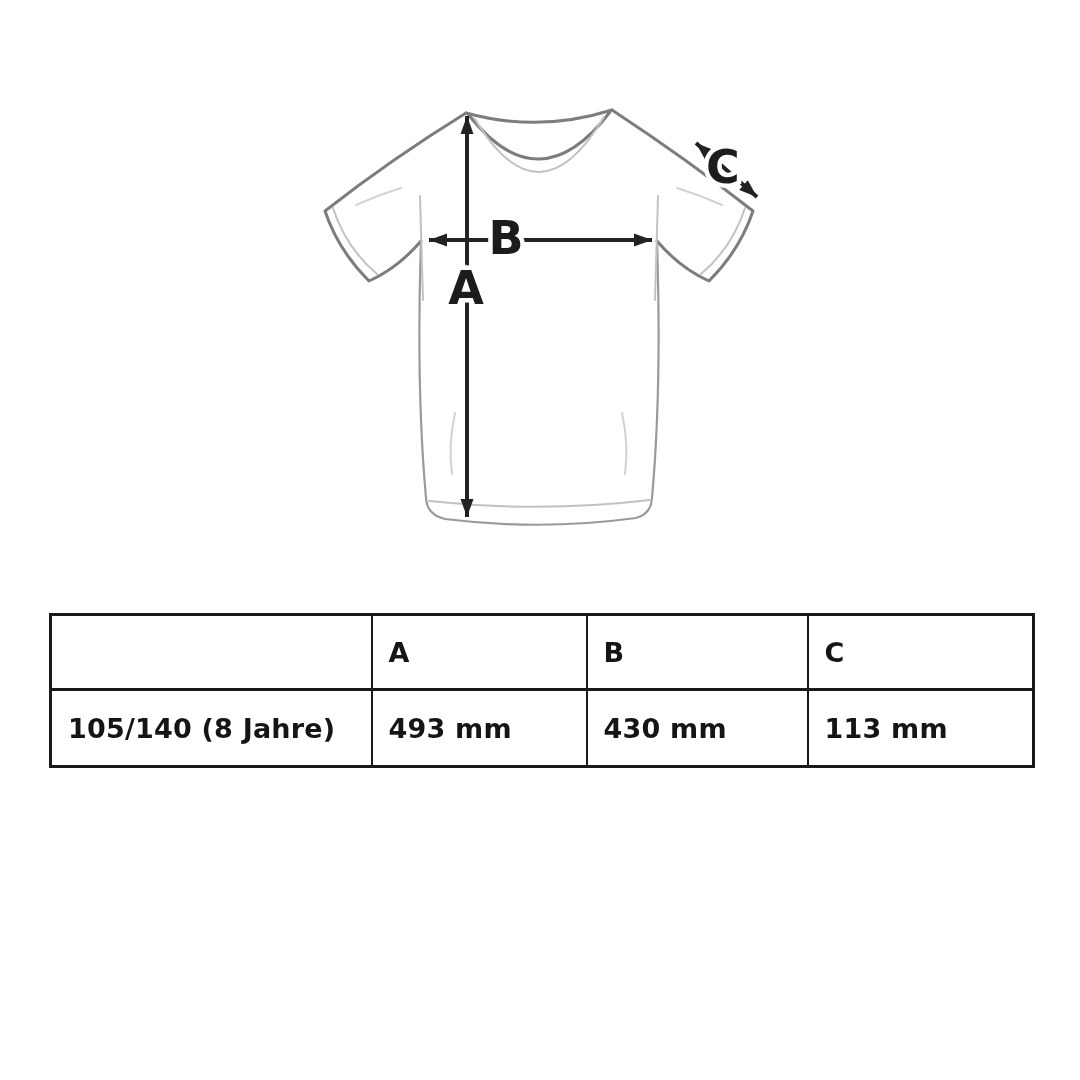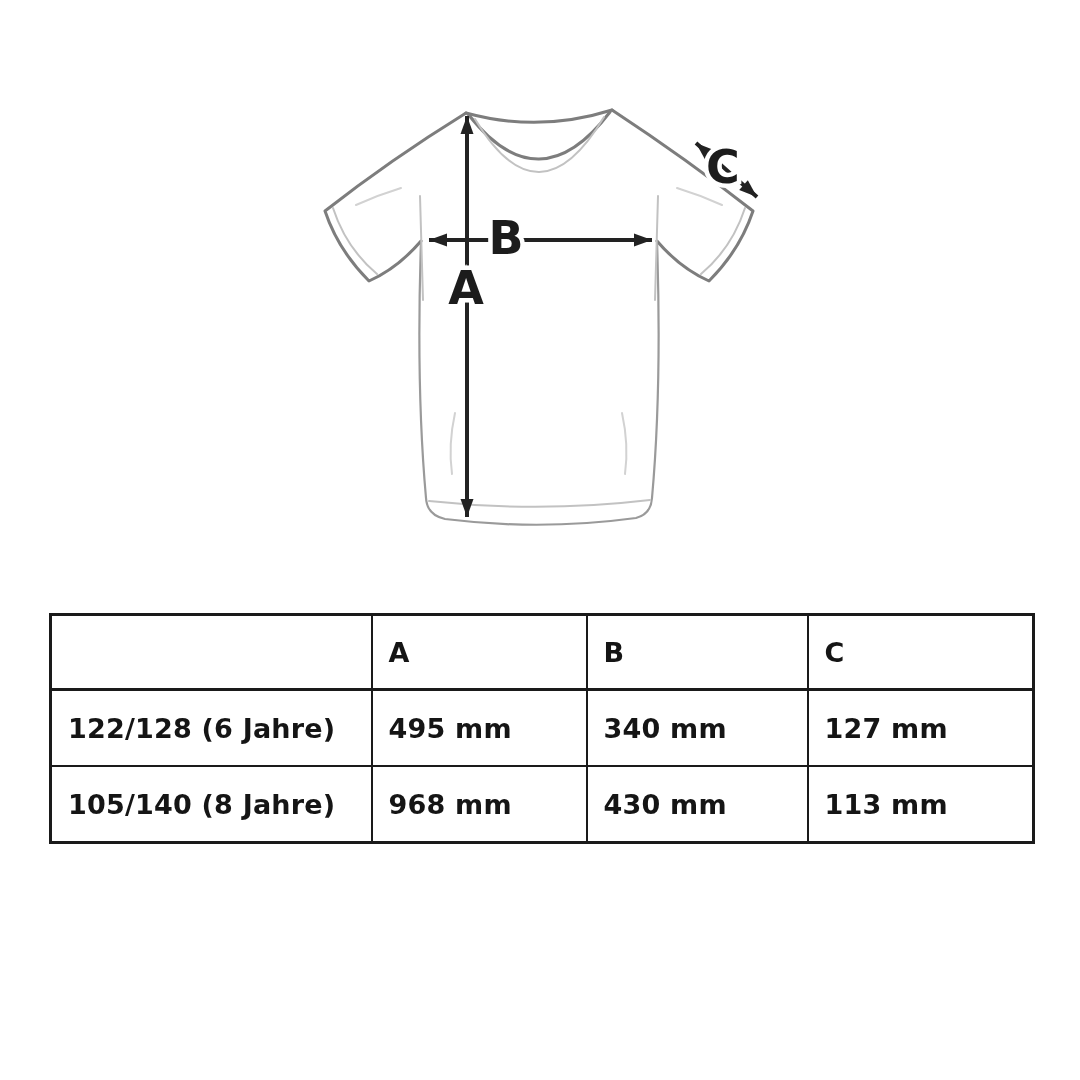--- a/index.html
+++ b/index.html
@@ -184,12 +184,6 @@
     </thead>
     <tbody>
       <tr>
-        <th>122/128 (6 Jahre)</th>
-        <td>495 mm</td>
-        <td>340 mm</td>
-        <td>127 mm</td>
-      </tr>
-      <tr>
         <th>105/140 (8 Jahre)</th>
         <td>968 mm</td>
         <td>430 mm</td>

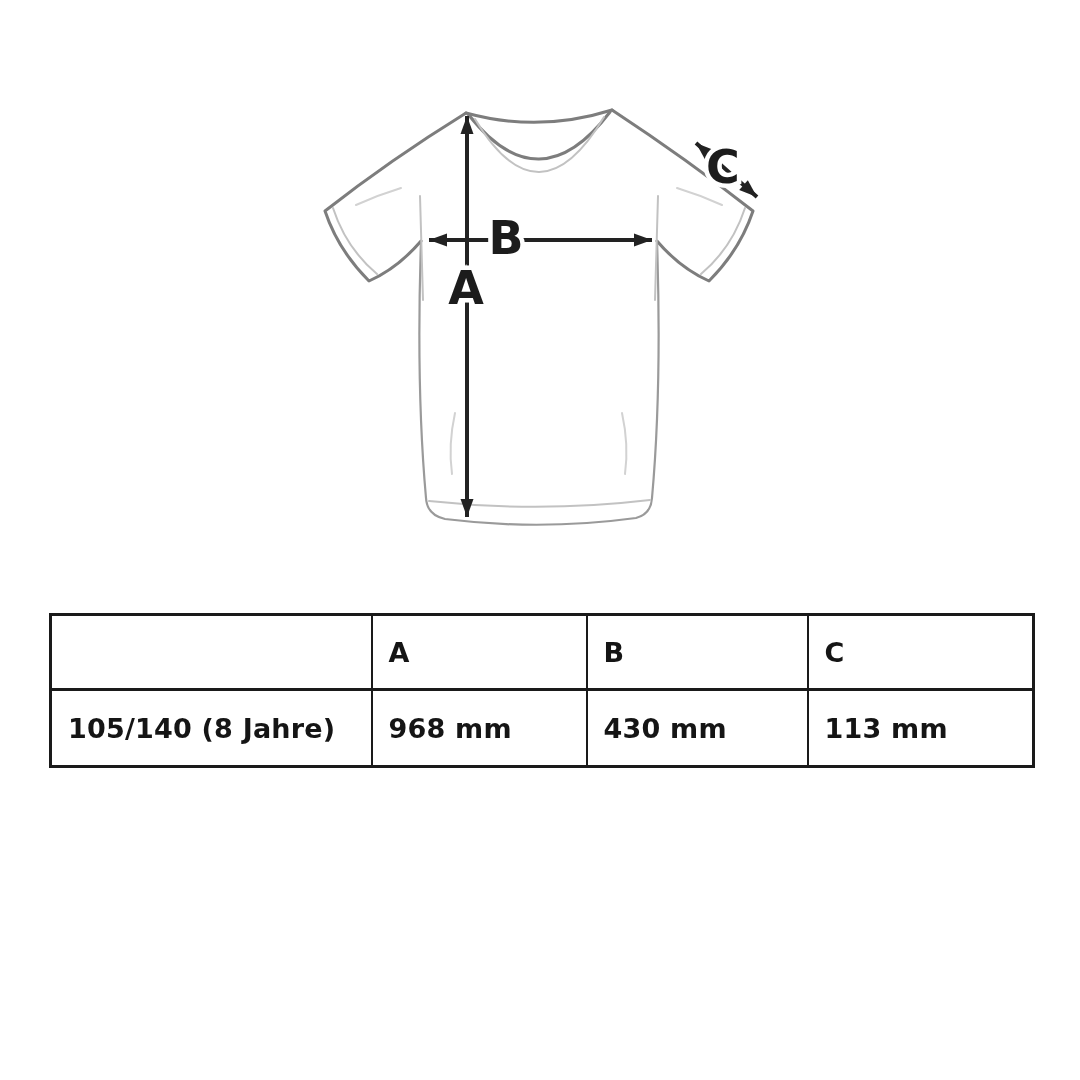--- a/index.html
+++ b/index.html
@@ -185,7 +185,7 @@
     <tbody>
       <tr>
         <th>105/140 (8 Jahre)</th>
-        <td>968 mm</td>
+        <td>493 mm</td>
         <td>430 mm</td>
         <td>113 mm</td>
       </tr>

